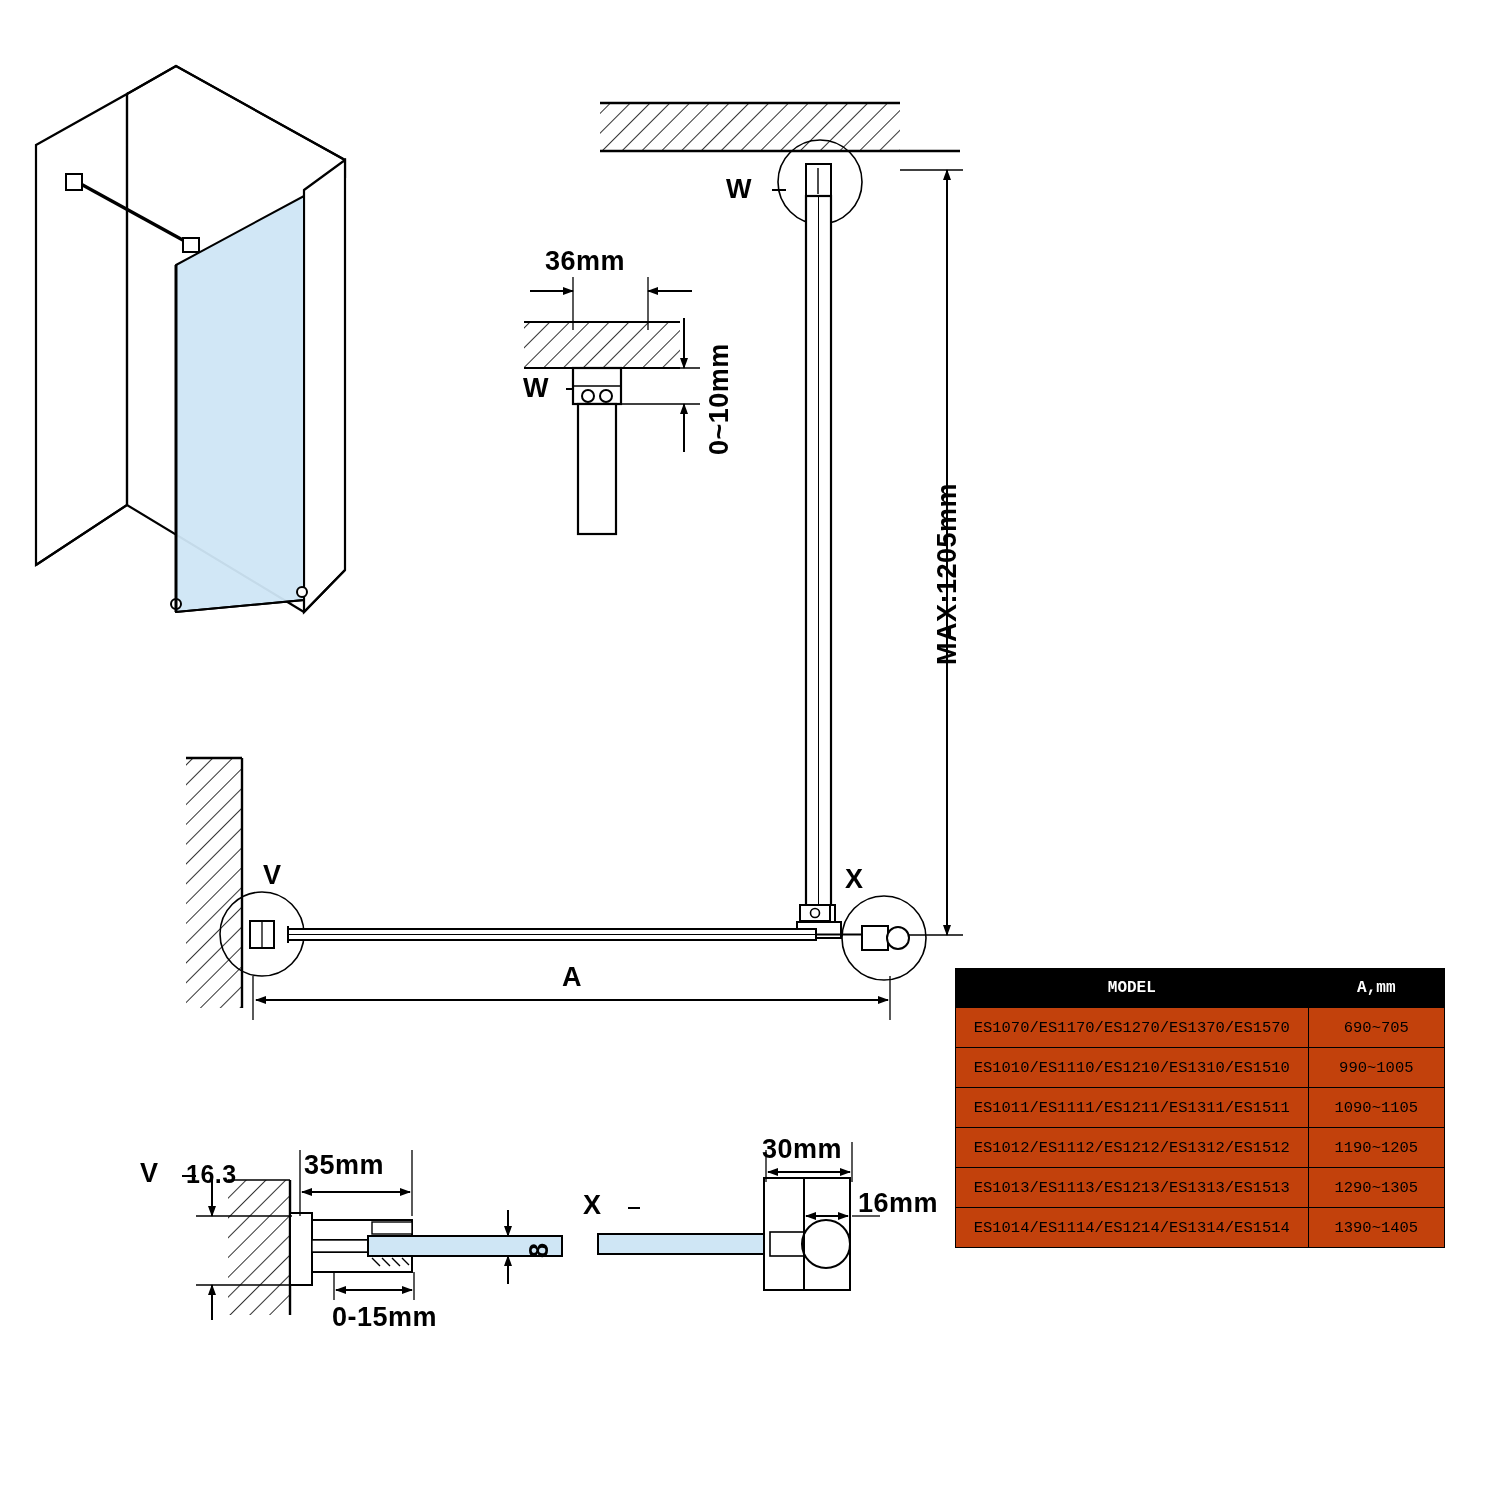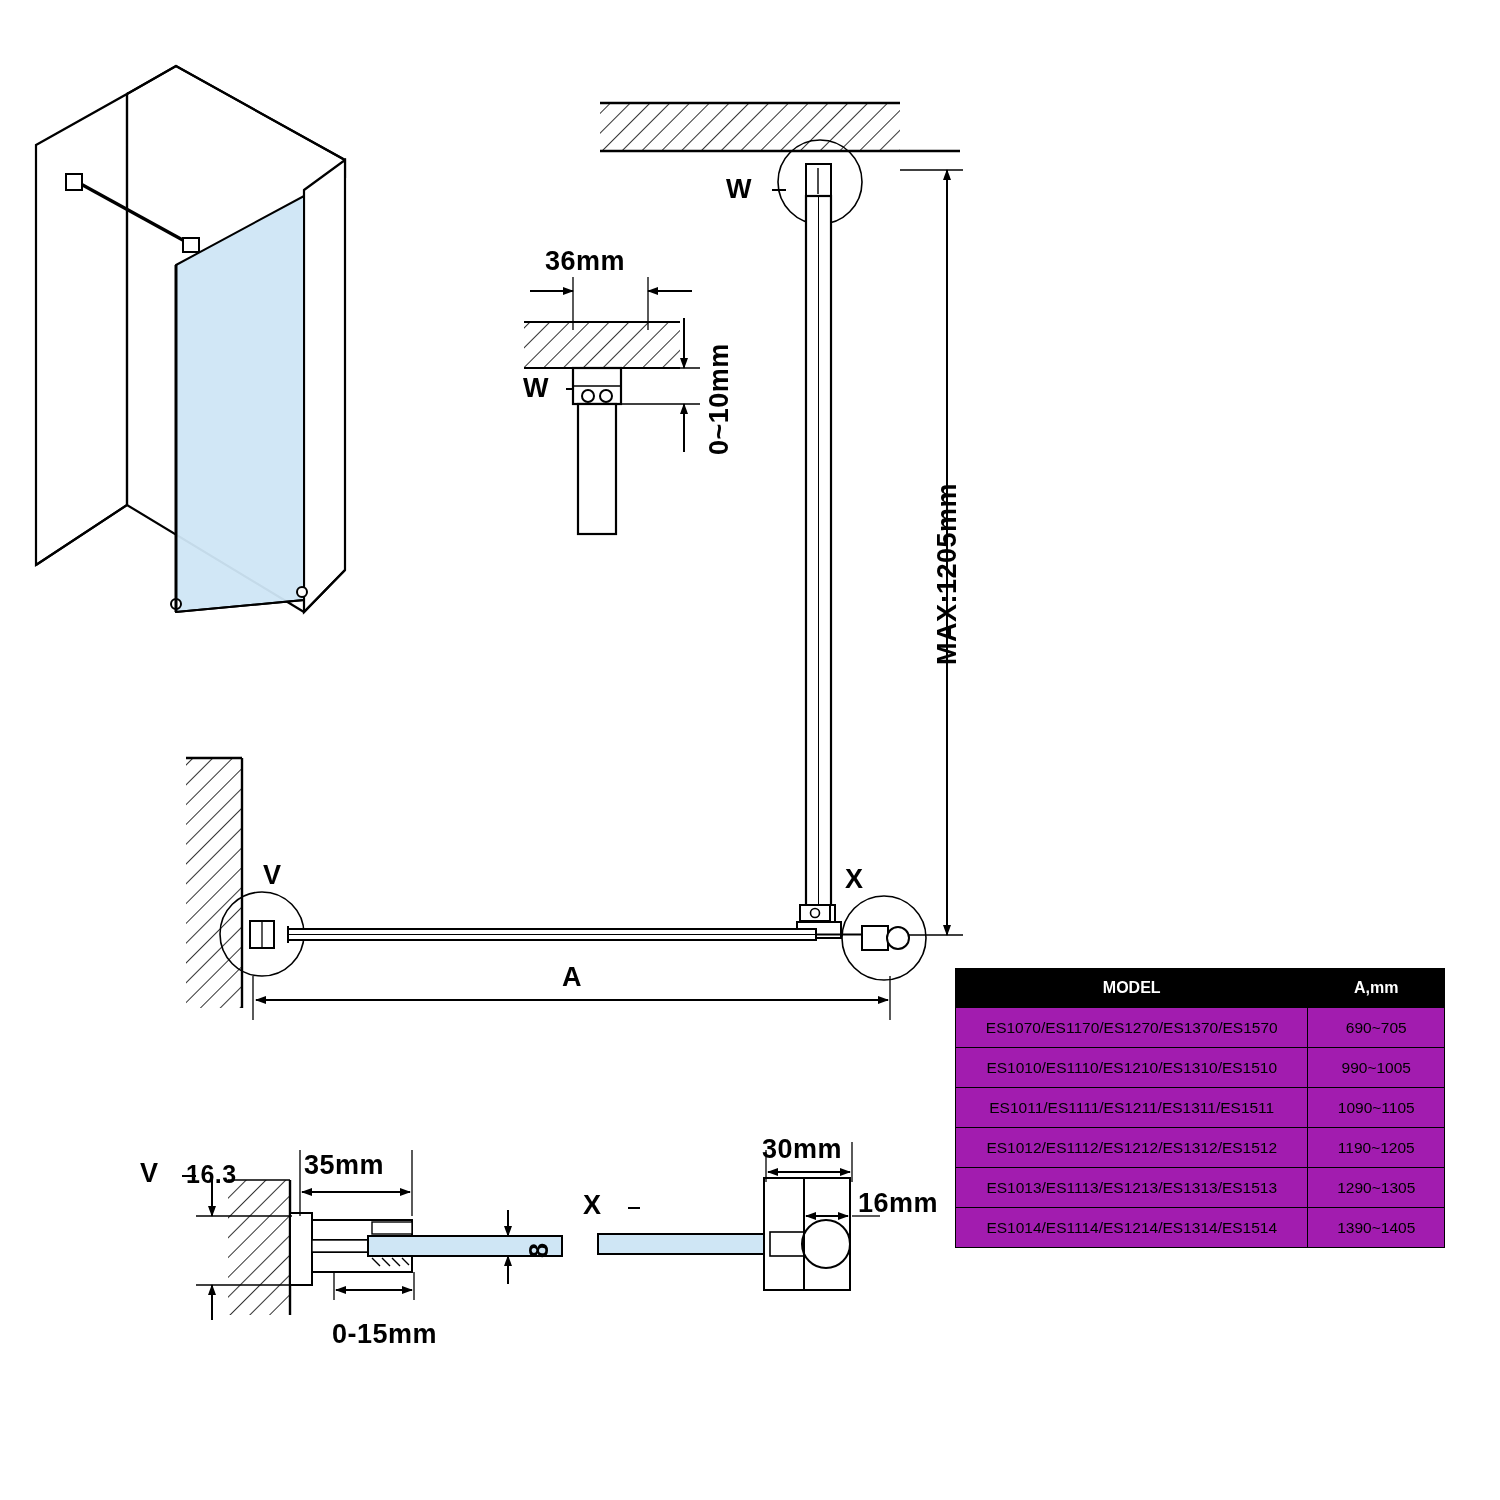--- a/index.html
+++ b/index.html
@@ -31,7 +31,8 @@
     width: 490px;
     border-collapse: collapse;
     font-size: 15.5px;
-    background: #a21caf;
+    background: #c2410c;
+    font-family: Liberation Mono, monospace;
   }
   .spec-table th, .spec-table td {
     border: 1.5px solid #000;

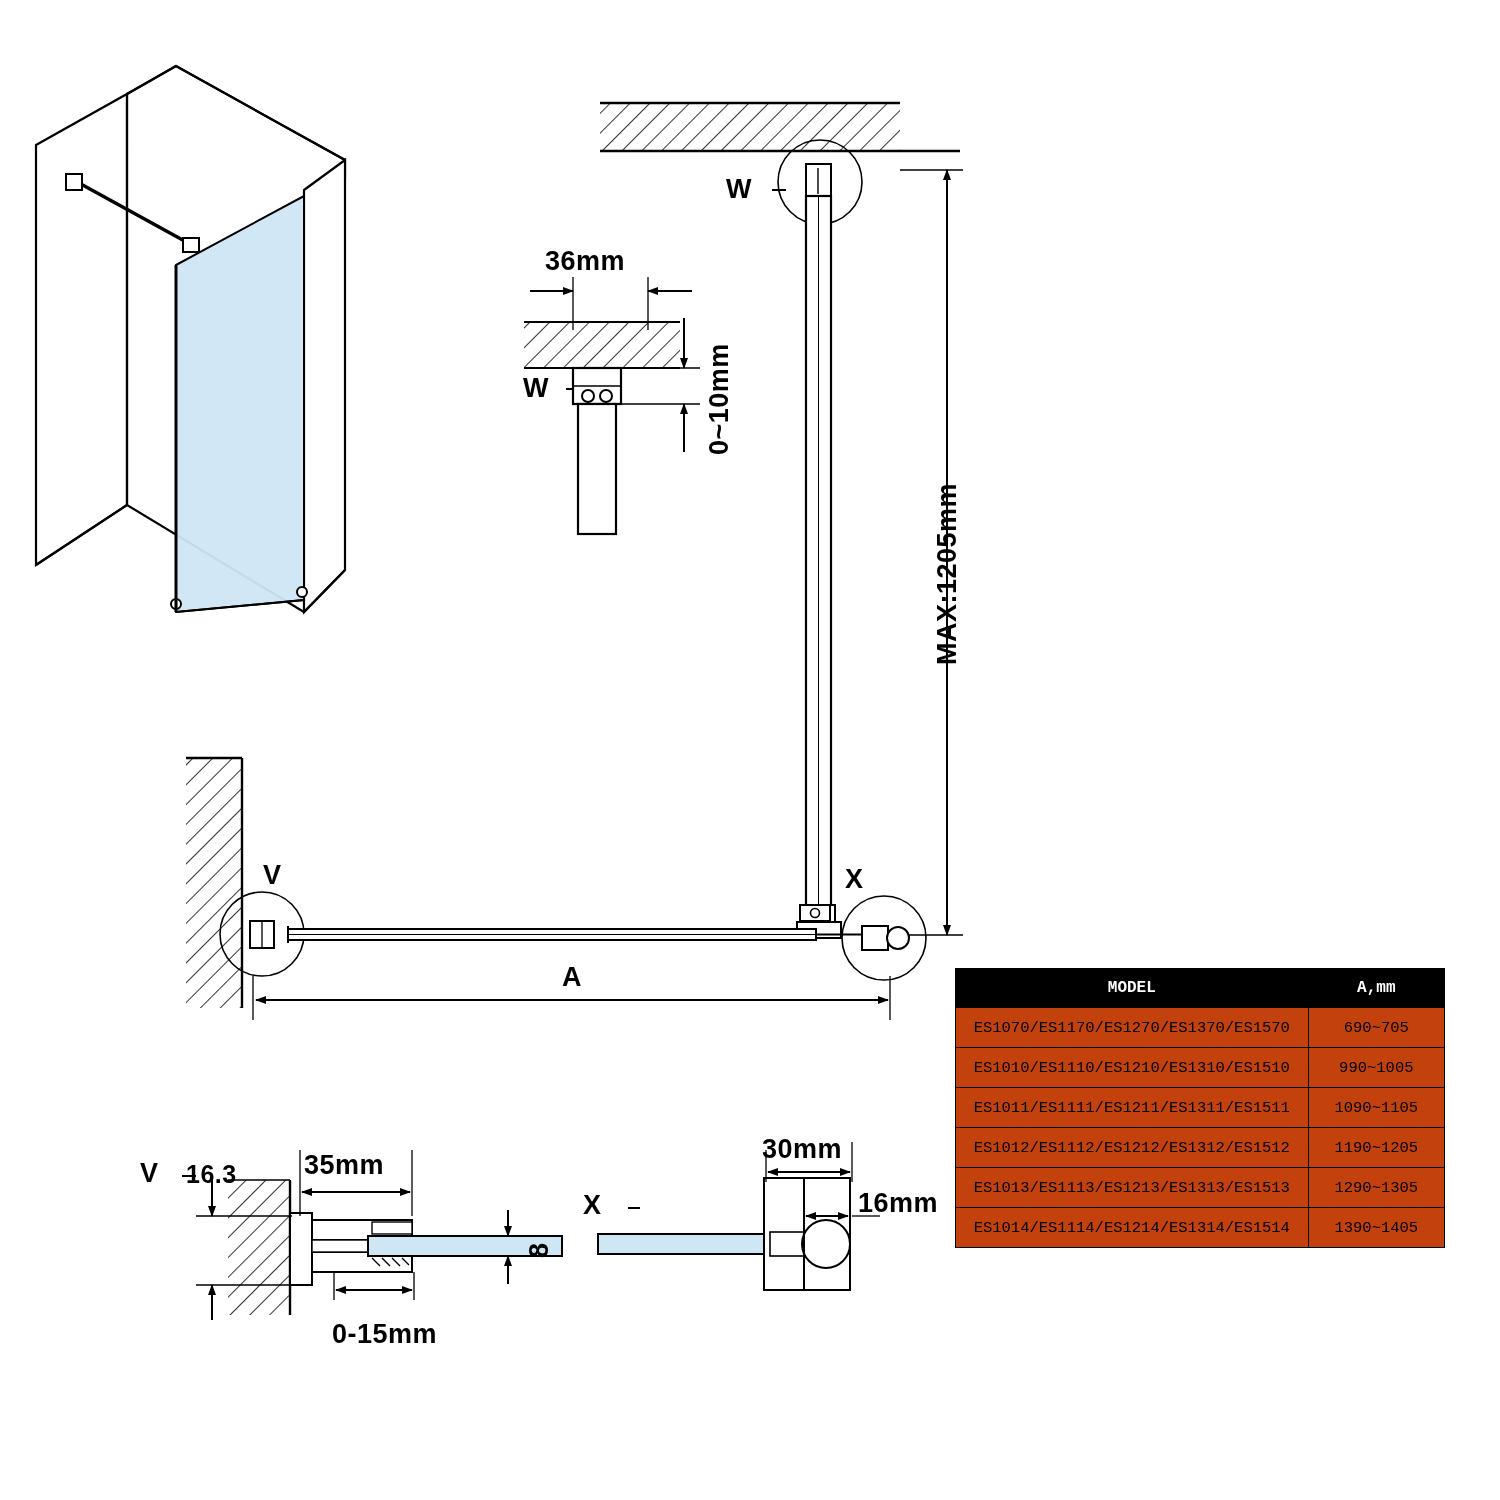--- a/index.html
+++ b/index.html
@@ -275,7 +275,7 @@
 
   <div class="lbl" style="left:186px; top:1160px;">16.3</div>
 
-  <div class="lbl big" style="left:332px; top:1302px;margin-top:17px;">0-15mm</div>
+  <div class="lbl big" style="left:332px; top:1302px;">0-15mm</div>
 
   <div class="lbl big rot90" style="left:524px; top:1258px;">8</div>
 

